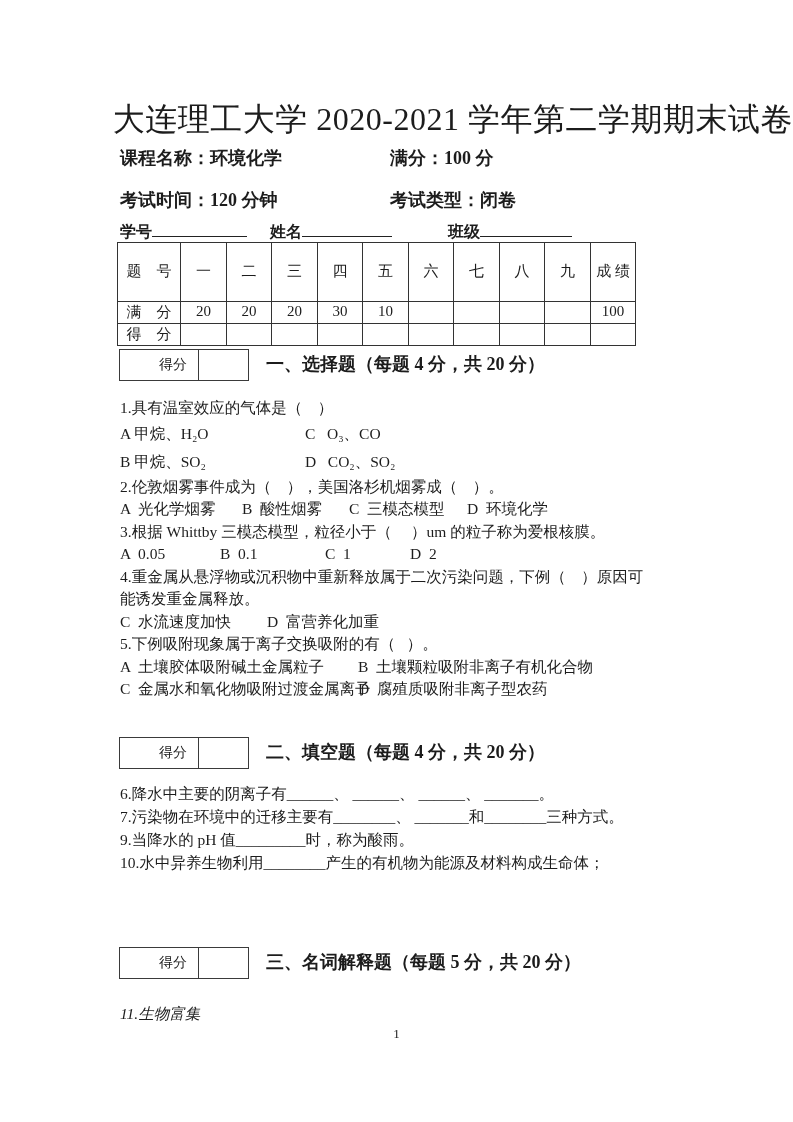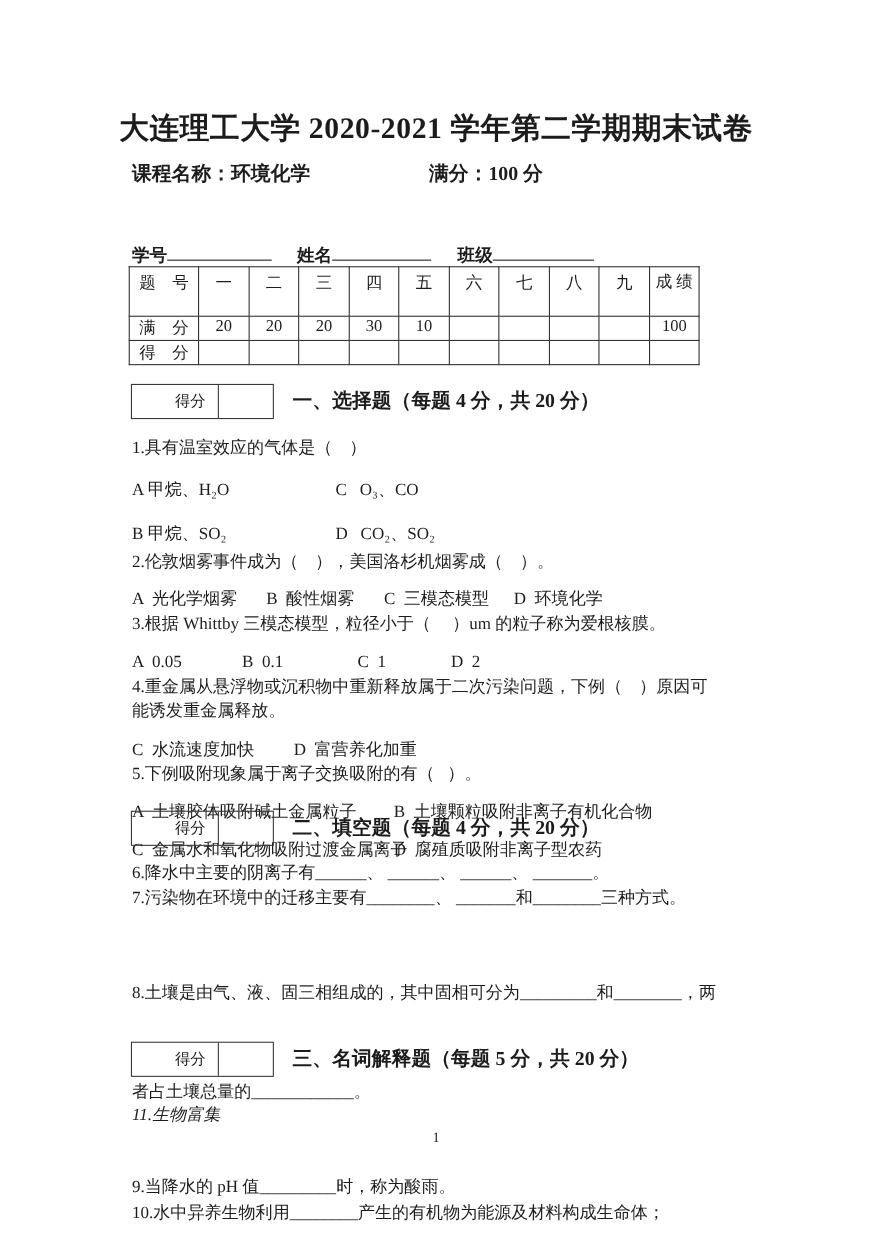--- a/index.html
+++ b/index.html
@@ -17,8 +17,8 @@
   
   .title {
     left:0; right:0; top:98px;
-    text-align:center;
-    font-size:27px; font-weight:bold;
+    text-align:right;
+    font-size:32px; font-weight:normal;
     letter-spacing:0.5px;
   }
   .meta-row { left:0; right:0; height:24px; font-size:18px; font-weight:bold; }

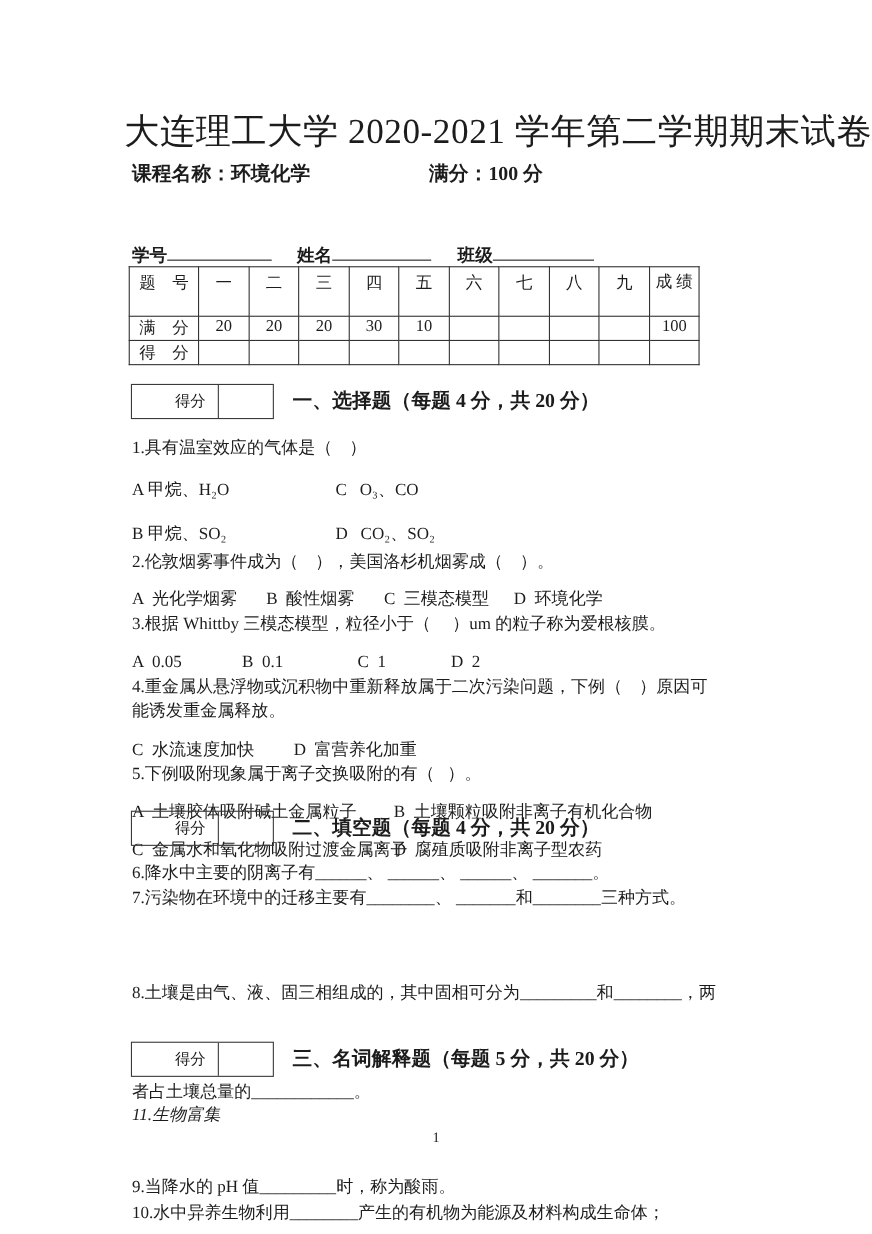--- a/index.html
+++ b/index.html
@@ -98,6 +98,10 @@
   <div class="abs meta-row" style="top:146px;">
     <span class="meta-left">课程名称：环境化学</span>
     <span class="meta-right">满分：100 分</span>
+  </div>
+  <div class="abs meta-row" style="top:188px;">
+    <span class="meta-left">考试时间：120 分钟</span>
+    <span class="meta-right">考试类型：闭卷</span>
   </div>
 
   <div class="abs student-row">

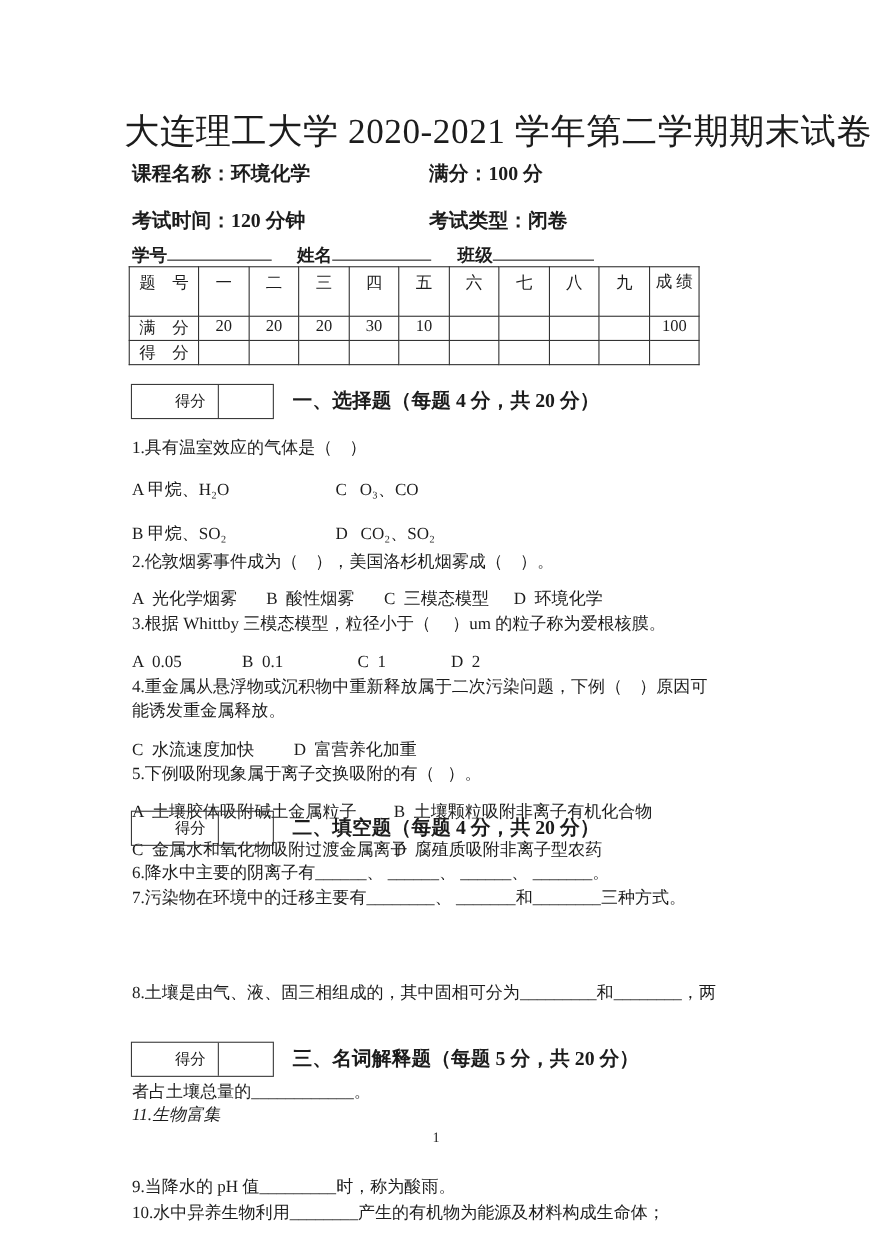--- a/index.html
+++ b/index.html
@@ -111,7 +111,7 @@
     <span class="stu-group" style="left:270px;">
       <span>姓名</span><span class="stu-blank" style="width:90px;"></span>
     </span>
-    <span class="stu-group" style="left:416px;">
+    <span class="stu-group" style="left:448px;">
       <span>班级</span><span class="stu-blank" style="width:92px;"></span>
     </span>
   </div>

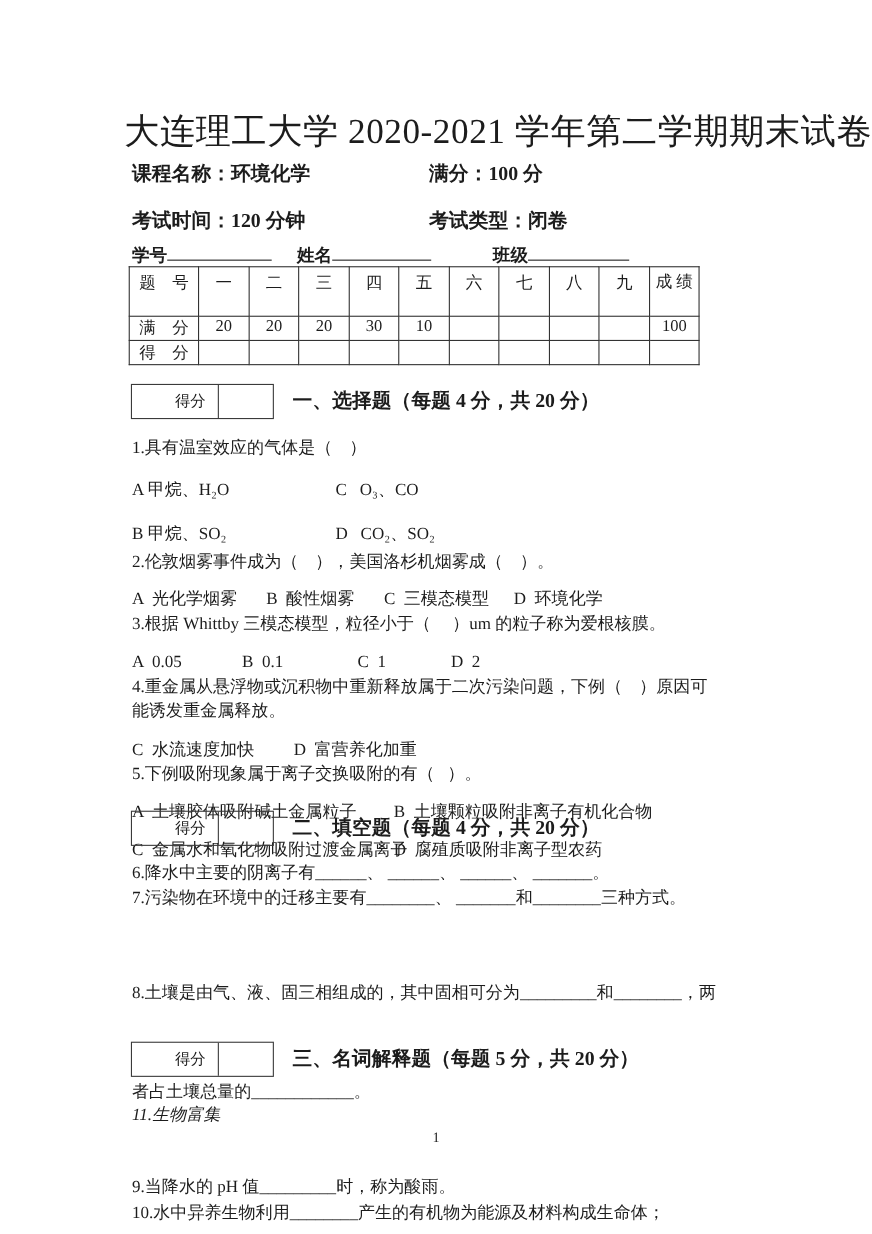--- a/index.html
+++ b/index.html
@@ -41,7 +41,7 @@
     text-align:center; vertical-align:top;
     padding:1px 2px; overflow:hidden;
   }
-  table.score-table tr.r-head td { height:38px; padding-top:5px; }
+  table.score-table tr.r-head td { height:38px; padding-top:19px; }
   table.score-table tr.r-val td  { height:19px; }
   td.th-first { white-space:pre; }
   td.th-grade { white-space:normal; line-height:18px; }

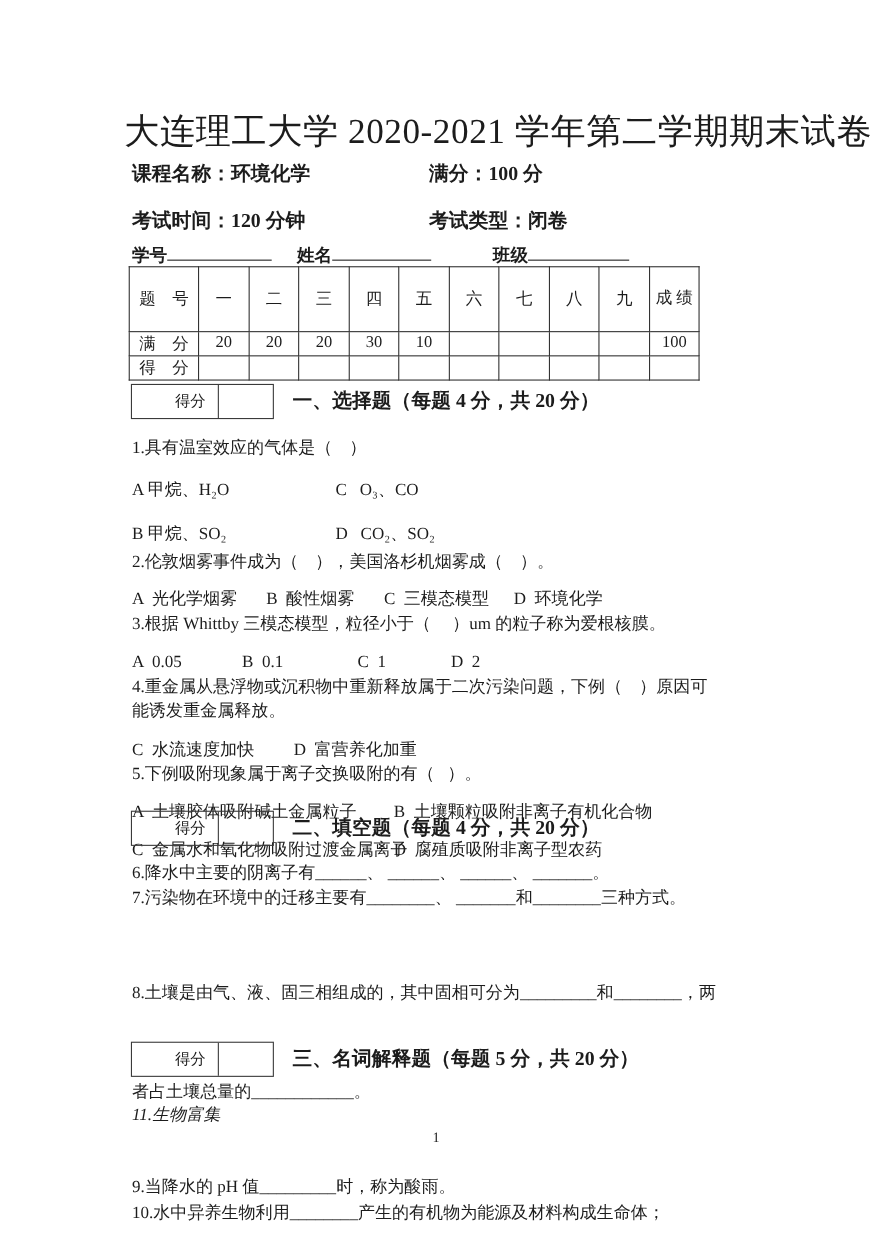--- a/index.html
+++ b/index.html
@@ -64,7 +64,7 @@
   
   .choice-block { left:120px; top:397px; width:562px; font-size:15.5px; }
   .q-stem { line-height:22.5px; white-space:pre-wrap; }
-  .opt-row { line-height:22.5px;margin-top:12px; }
+  .opt-row { line-height:22.5px; }
   .q1 .opt-row { line-height:28px; }
   .opt { display:inline-block; white-space:pre; vertical-align:top; }
   .cols-q1 .opt:first-child { width:185px; }

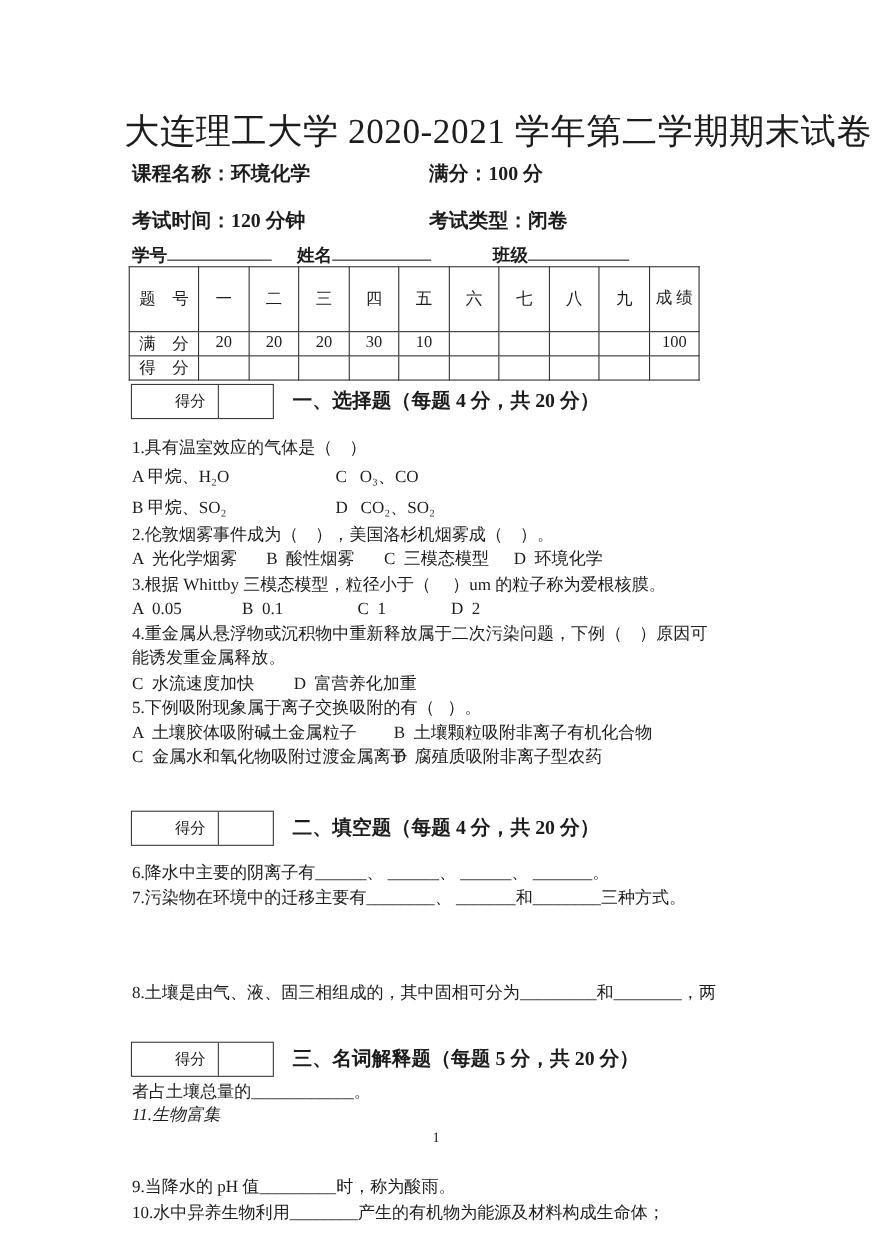--- a/index.html
+++ b/index.html
@@ -232,10 +232,6 @@
   <div class="abs fill-block">
     <div class="fill-q">6.降水中主要的阴离子有______、 ______、 ______、 _______。</div>
     <div class="fill-q">7.污染物在环境中的迁移主要有________、 _______和________三种方式。</div>
-    <div class="fill-q tall">
-      <div>8.土壤是由气、液、固三相组成的，其中固相可分为_________和________，两</div>
-      <div>者占土壤总量的____________。</div>
-    </div>
     <div class="fill-q">9.当降水的 pH 值_________时，称为酸雨。</div>
     <div class="fill-q">10.水中异养生物利用________产生的有机物为能源及材料构成生命体；</div>
   </div>

